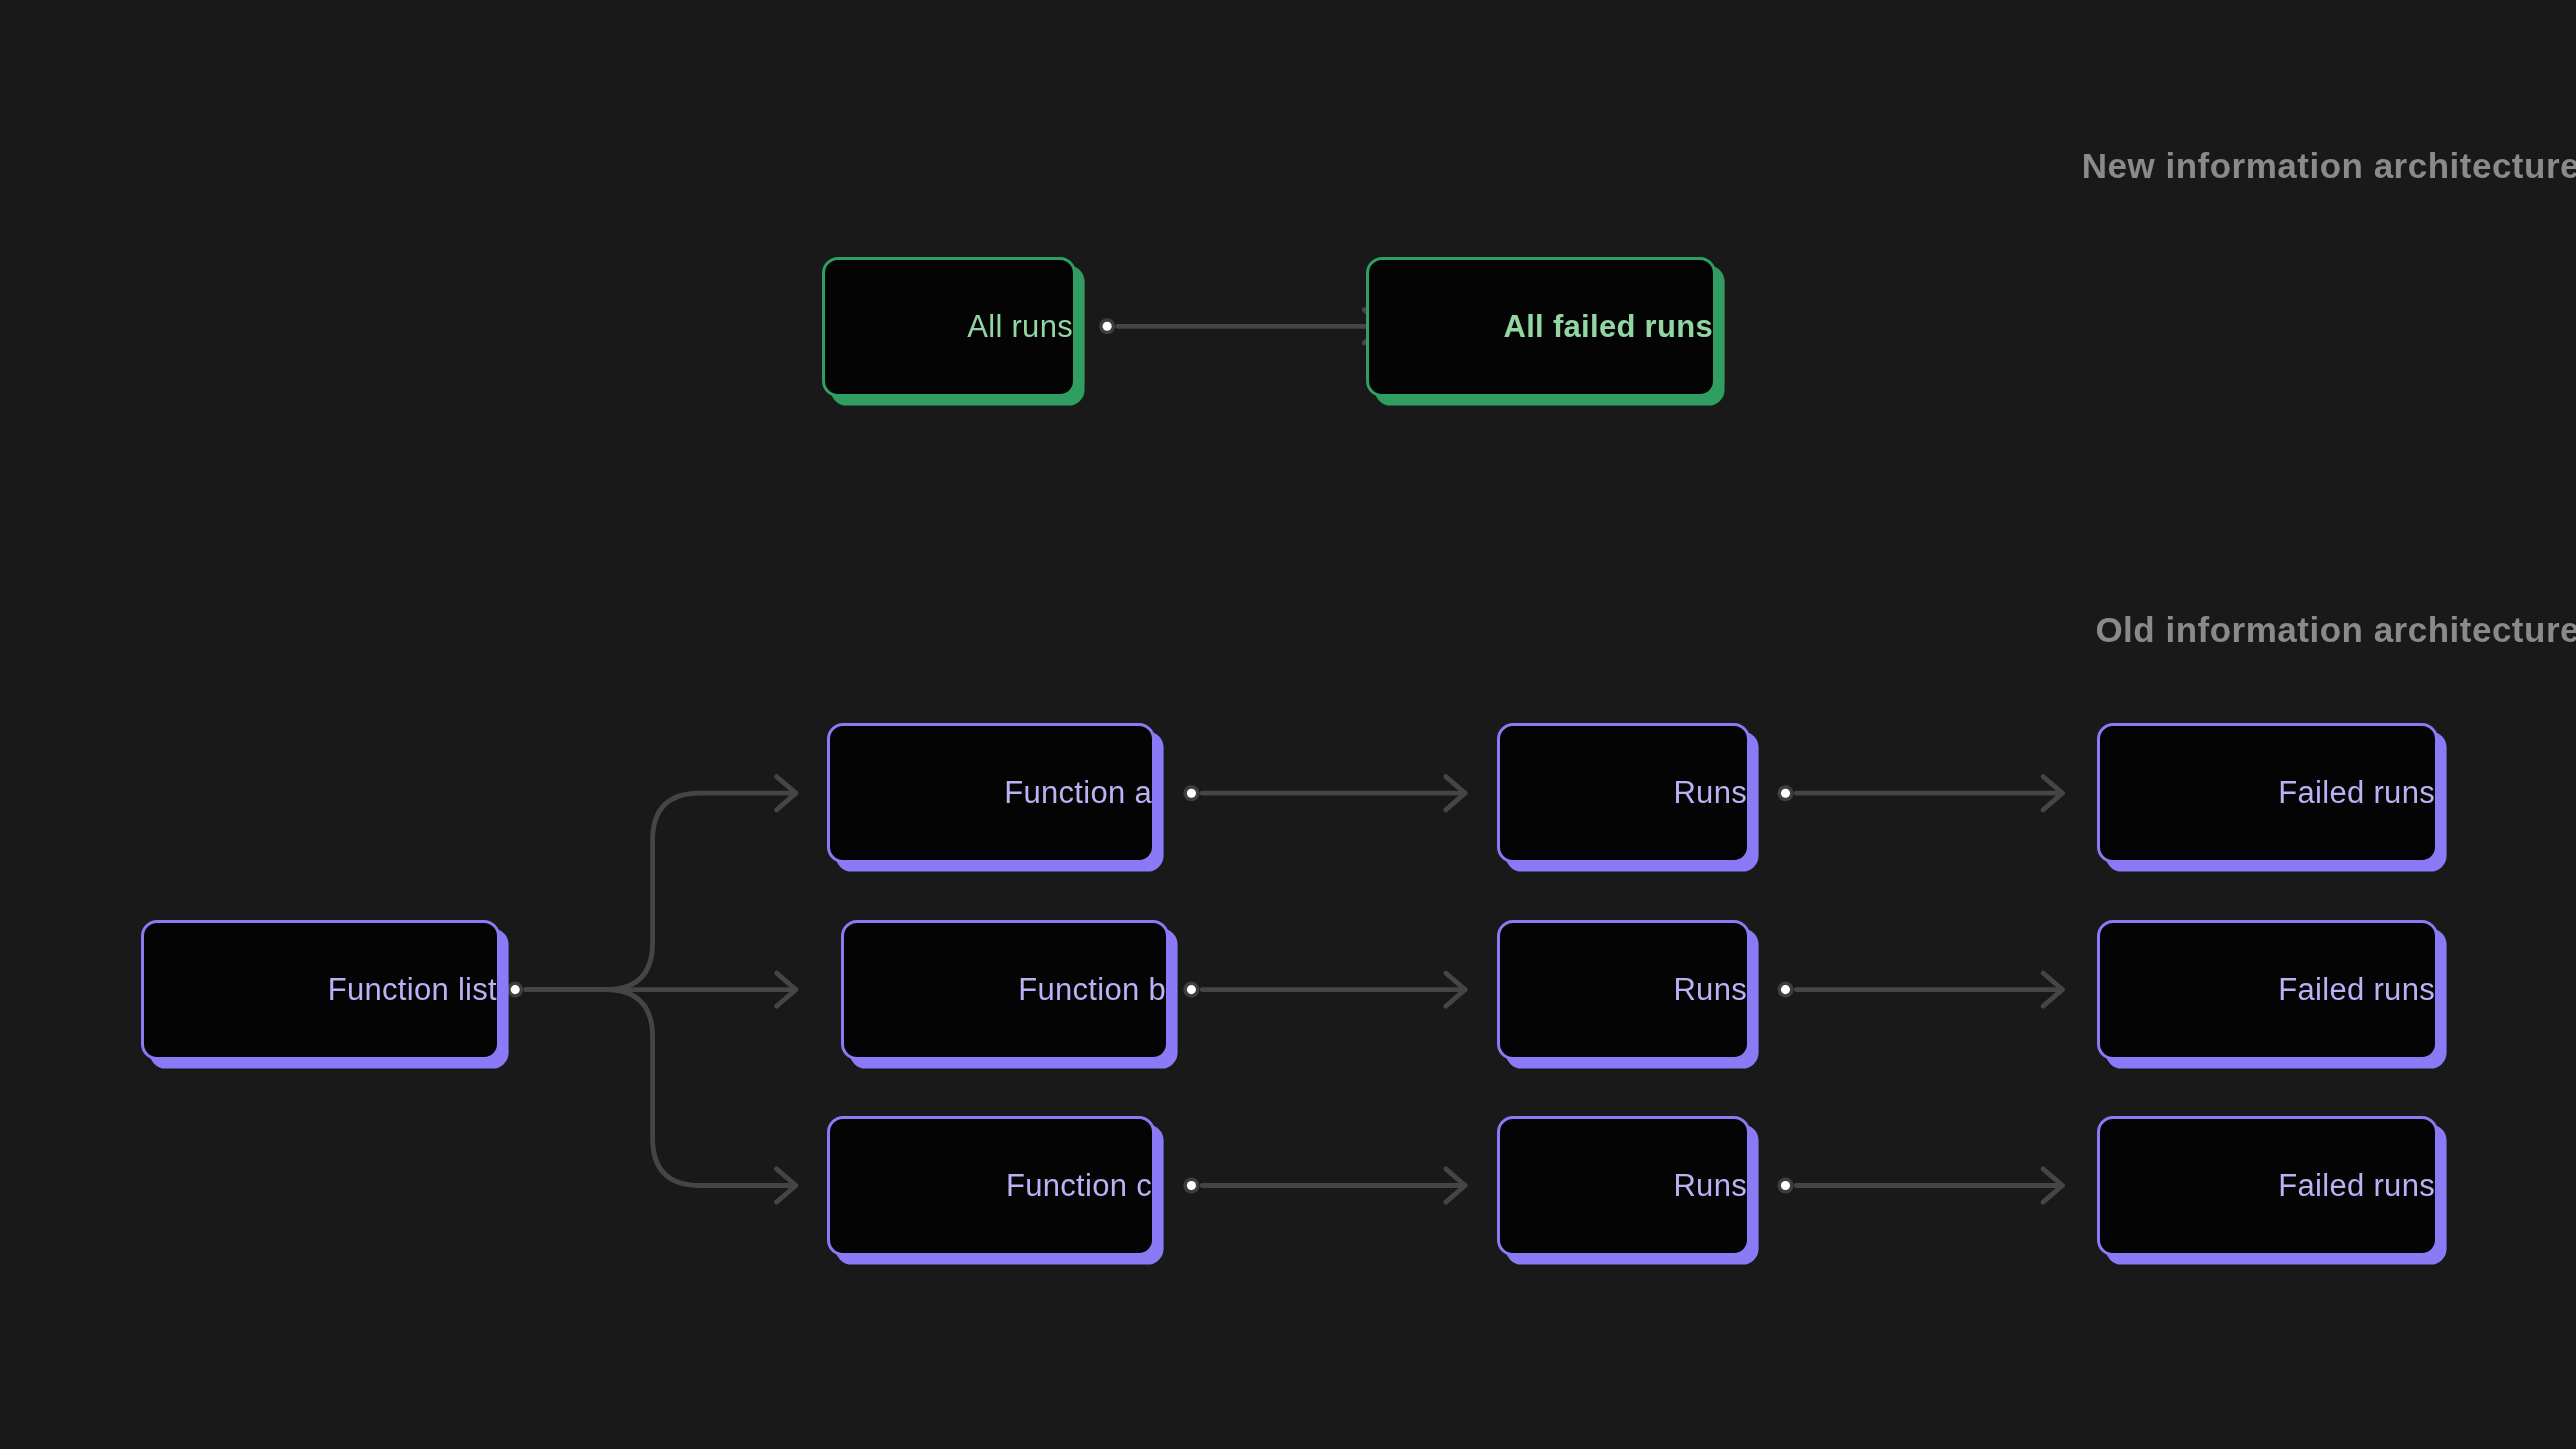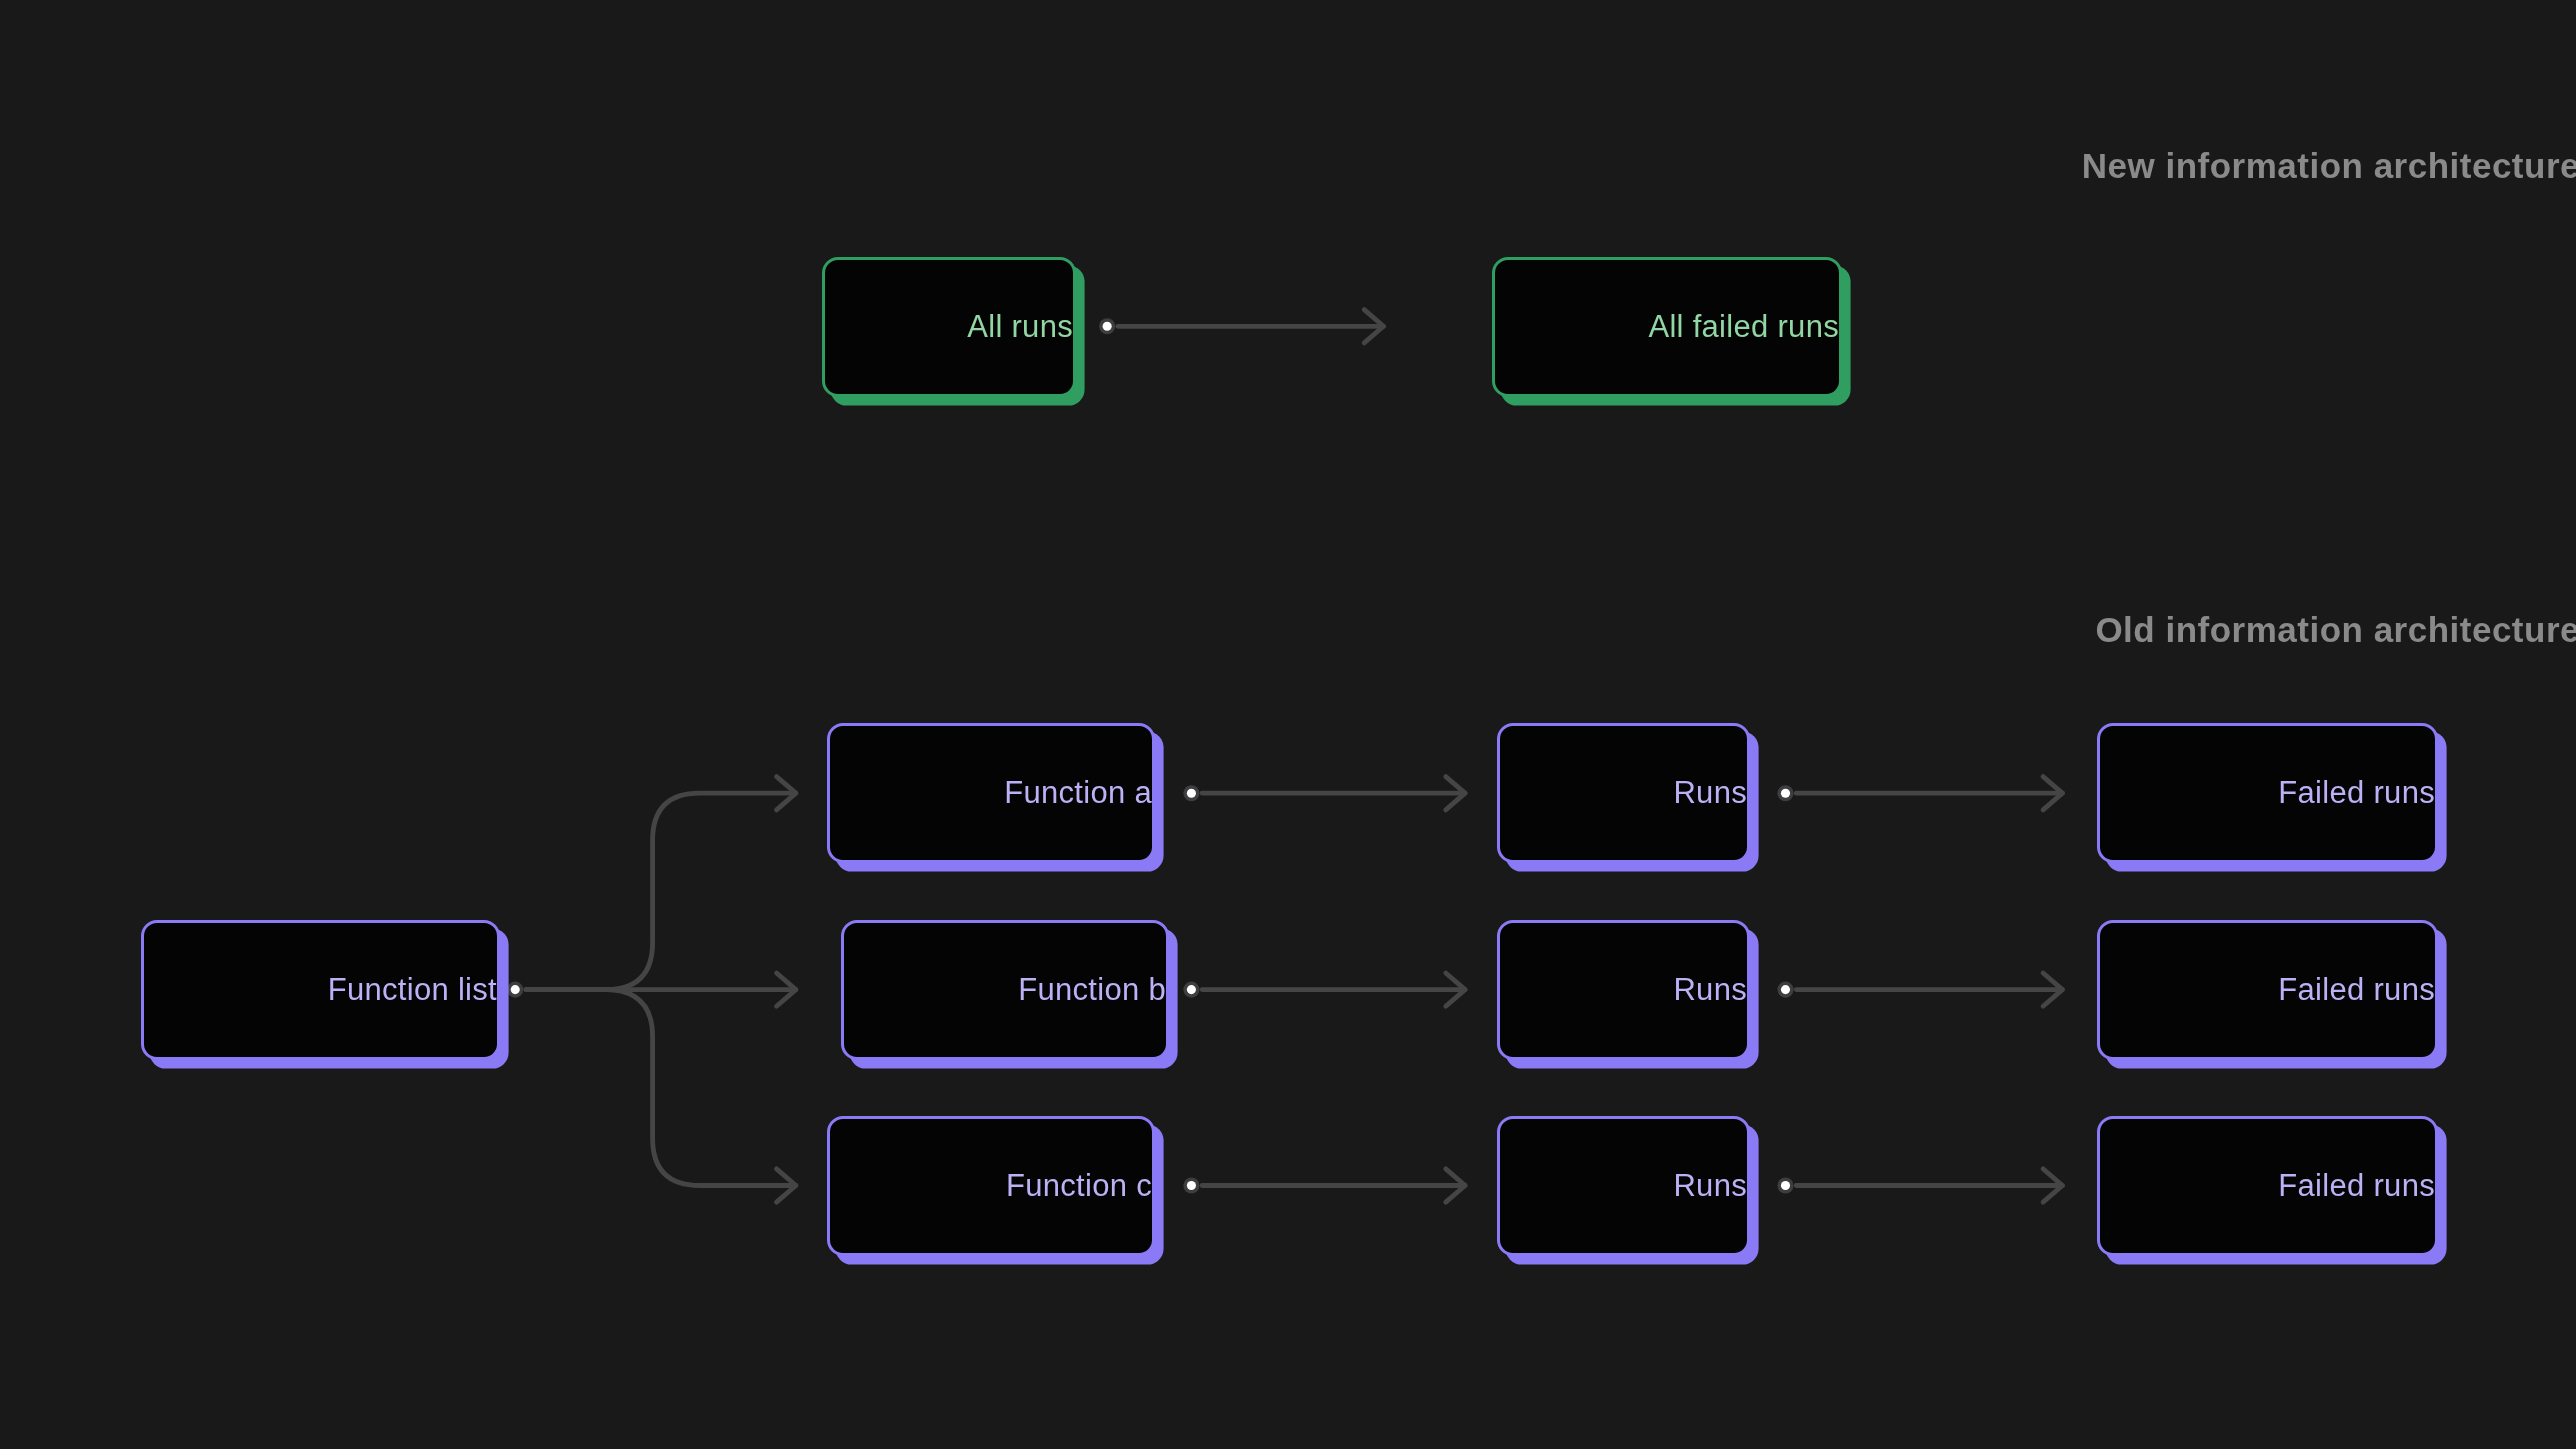--- a/index.html
+++ b/index.html
@@ -41,7 +41,7 @@
   }
   .node-label{font-size:31px;letter-spacing:0.3px;white-space:nowrap;}
   #all-runs        {left:822px;top:257px; width:254px;height:140px;}
-  #all-failed-runs {left:1492px;top:257px; width:350px;height:140px;}
+  #all-failed-runs {left:1366px;top:257px; width:350px;height:140px;font-weight:bold;}
   #function-list   {left:141px; top:920px;width:359px;height:140px;}
   #function-a      {left:827px;top:723px;width:328px;height:140px;}
   #function-b      {left:827px;top:920px;width:328px;height:140px;margin-left:14px;}

